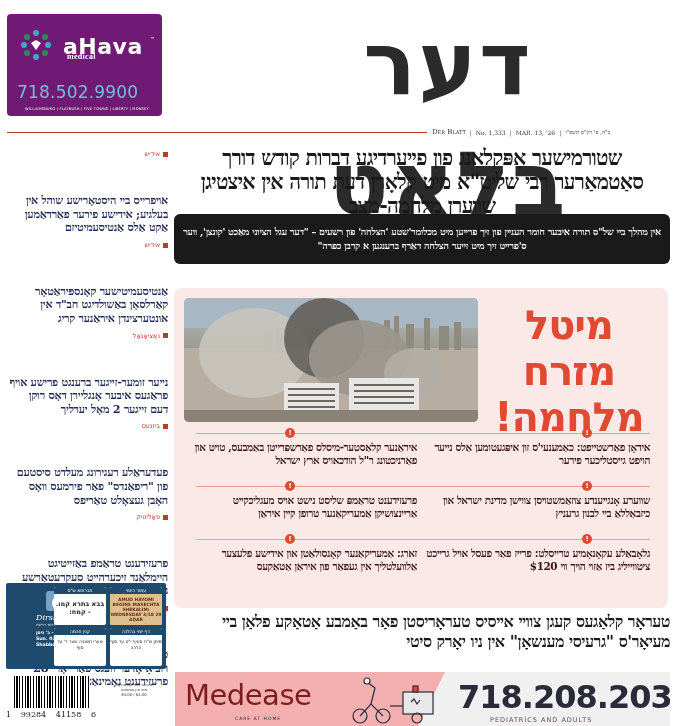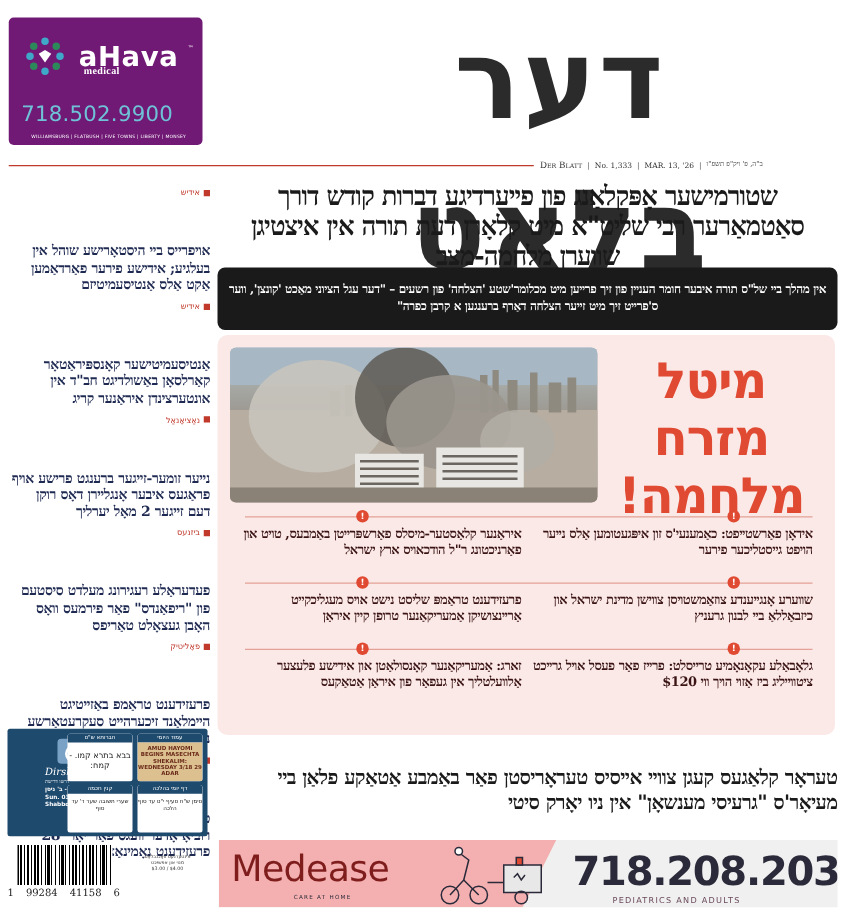--- a/index.html
+++ b/index.html
@@ -58,7 +58,7 @@
 
   
   .war-panel {
-    position: absolute; left: 174px; top: 268px; width: 494px; height: 320px;
+    position: absolute; left: 174px; top: 288px; width: 494px; height: 320px;
     background: #fbe9e7; border-radius: 8px;
   }
   .war-photo {

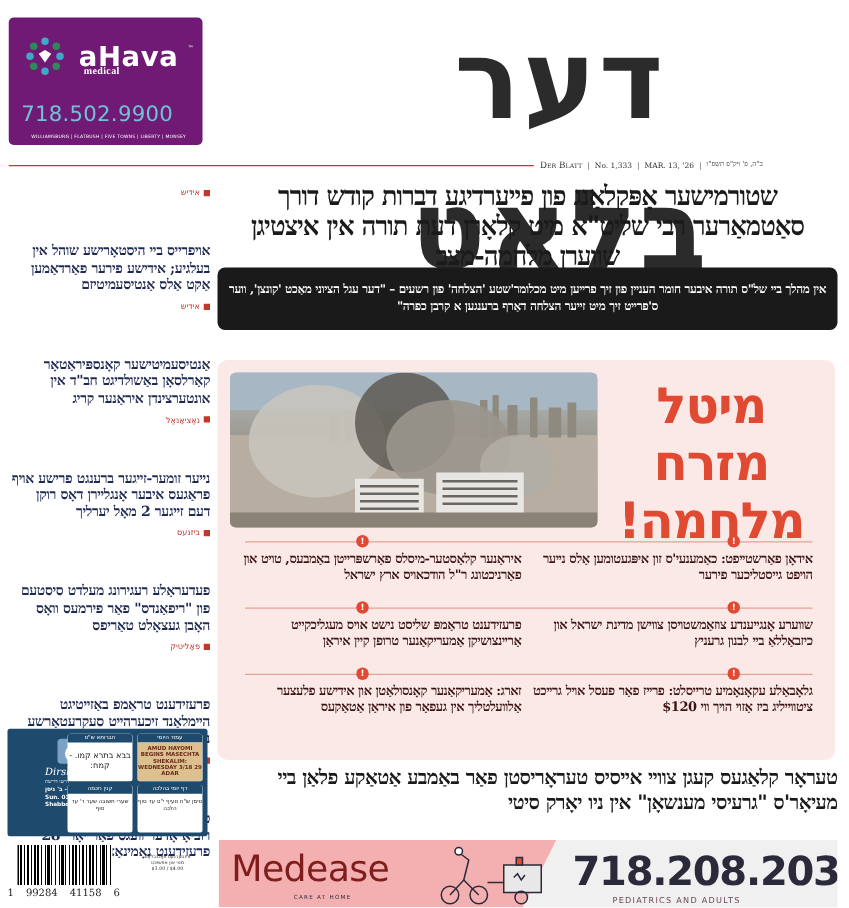--- a/index.html
+++ b/index.html
@@ -107,7 +107,7 @@
   .dcell { position: absolute; width: 52px; height: 38px; background: #fff; border-radius: 2px; overflow: hidden; }
   .dcell .hdr { height: 7px; background: #1e4a6e; color: #fff; font-size: 4.5px; text-align: center; line-height: 7px; direction: rtl; font-family: "DejaVu Sans", sans-serif; }
   .dcell .body { font-size: 4.5px; text-align: center; line-height: 5.5px; padding-top: 4px; direction: rtl; color: #222; font-family: "DejaVu Sans", sans-serif; }
-  .dcell .body.big { font-size: 6.5px; line-height: 8px; font-weight: normal; padding-top: 6px; }
+  .dcell .body.big { font-size: 6.5px; line-height: 8px; font-weight: bold; padding-top: 6px; }
   .dcell.tan .body { background: #dcc08f; height: 31px; color: #6a2a1a; font-weight: bold; direction: ltr; font-size: 4.4px; line-height: 5px; padding-top: 3px; }
 
   

